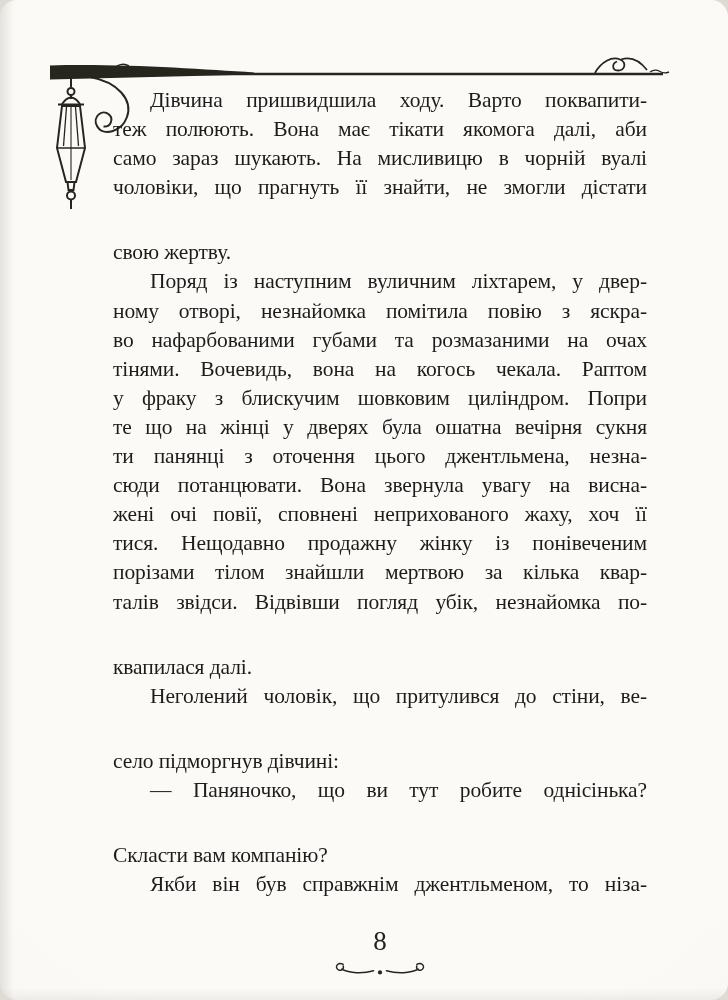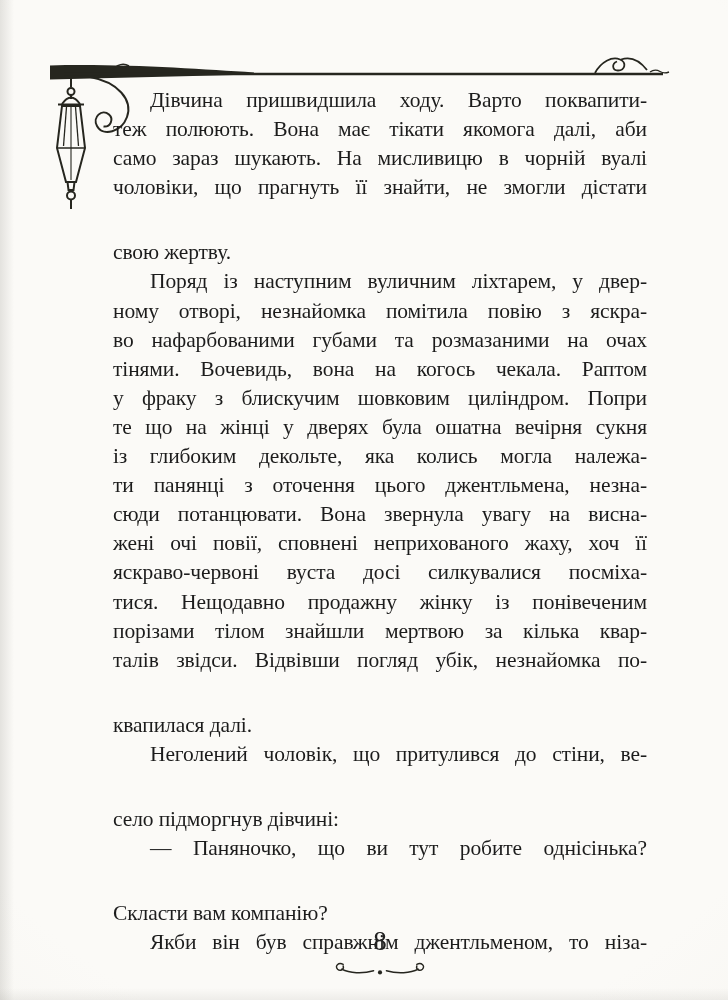--- a/index.html
+++ b/index.html
@@ -18,6 +18,7 @@
       radial-gradient(ellipse 120% 100% at 50% 45%, #fbfaf7 60%, #f3f1ec 100%);
     color: #1e1e1e;
     overflow: hidden;
+    border-radius: 17px;
   }
   
   .page::before {

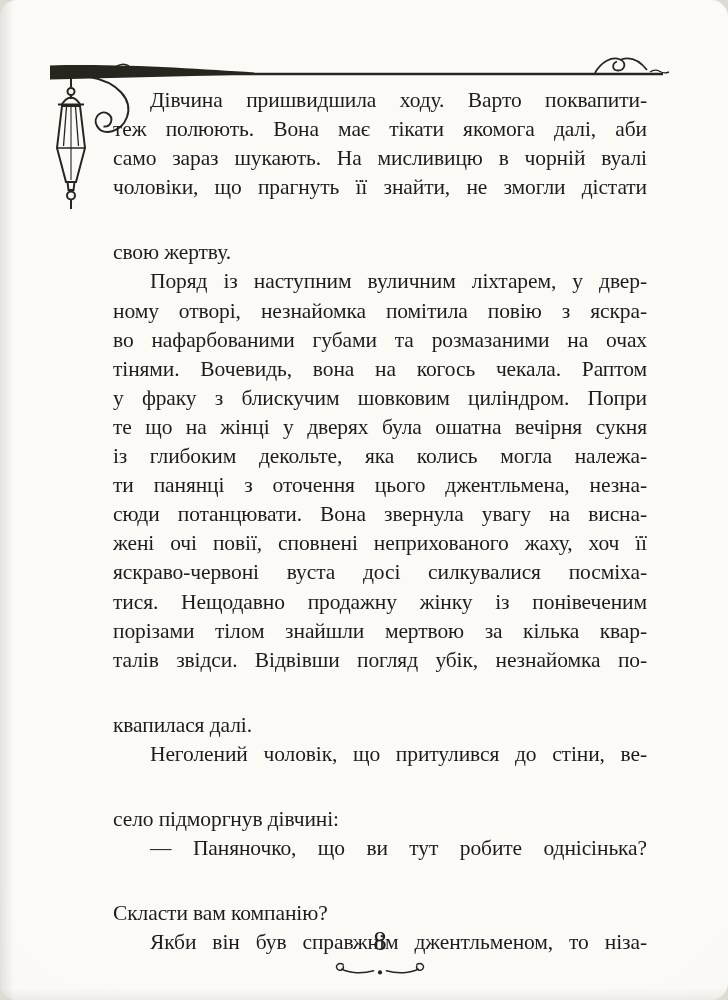--- a/index.html
+++ b/index.html
@@ -134,7 +134,6 @@
       <div class="line">тінями. Вочевидь, вона на когось чекала. Раптом</div>
       <div class="line">у фраку з блискучим шовковим циліндром. Попри</div>
       <div class="line">те що на жінці у дверях була ошатна вечірня сукня</div>
-      <div class="line">із глибоким декольте, яка колись могла належа-</div>
       <div class="line">ти панянці з оточення цього джентльмена, незна-</div>
       <div class="line">сюди потанцювати. Вона звернула увагу на висна-</div>
       <div class="line">жені очі повії, сповнені неприхованого жаху, хоч її</div>

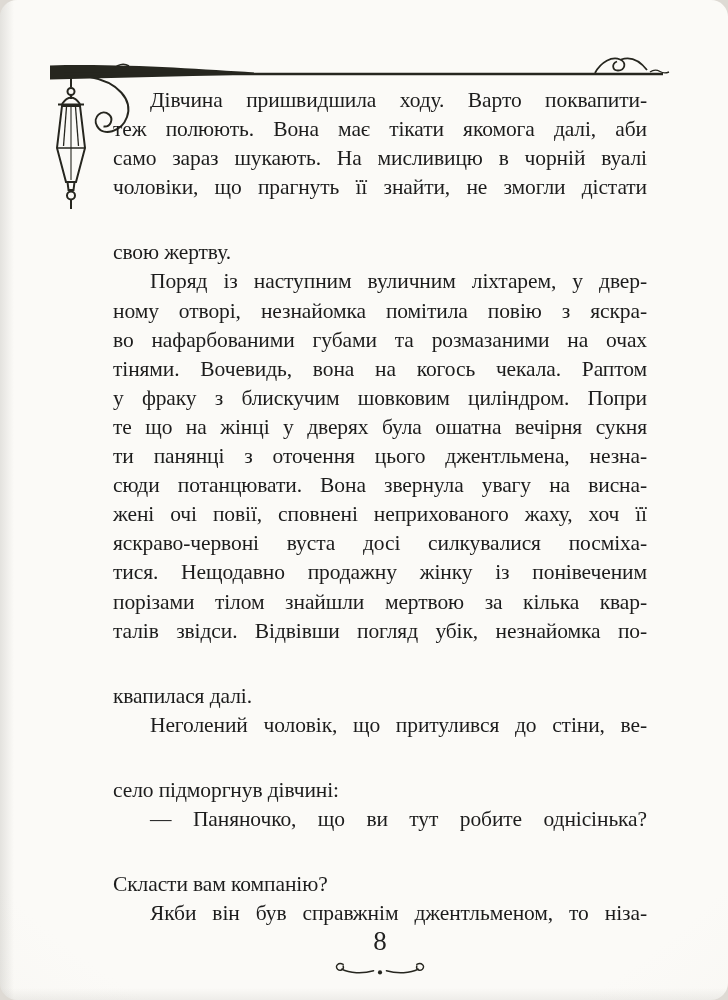--- a/index.html
+++ b/index.html
@@ -137,7 +137,6 @@
       <div class="line">ти панянці з оточення цього джентльмена, незна-</div>
       <div class="line">сюди потанцювати. Вона звернула увагу на висна-</div>
       <div class="line">жені очі повії, сповнені неприхованого жаху, хоч її</div>
-      <div class="line">яскраво-червоні вуста досі силкувалися посміха-</div>
       <div class="line">тися. Нещодавно продажну жінку із понівеченим</div>
       <div class="line">порізами тілом знайшли мертвою за кілька квар-</div>
       <div class="line">талів звідси. Відвівши погляд убік, незнайомка по-</div>

